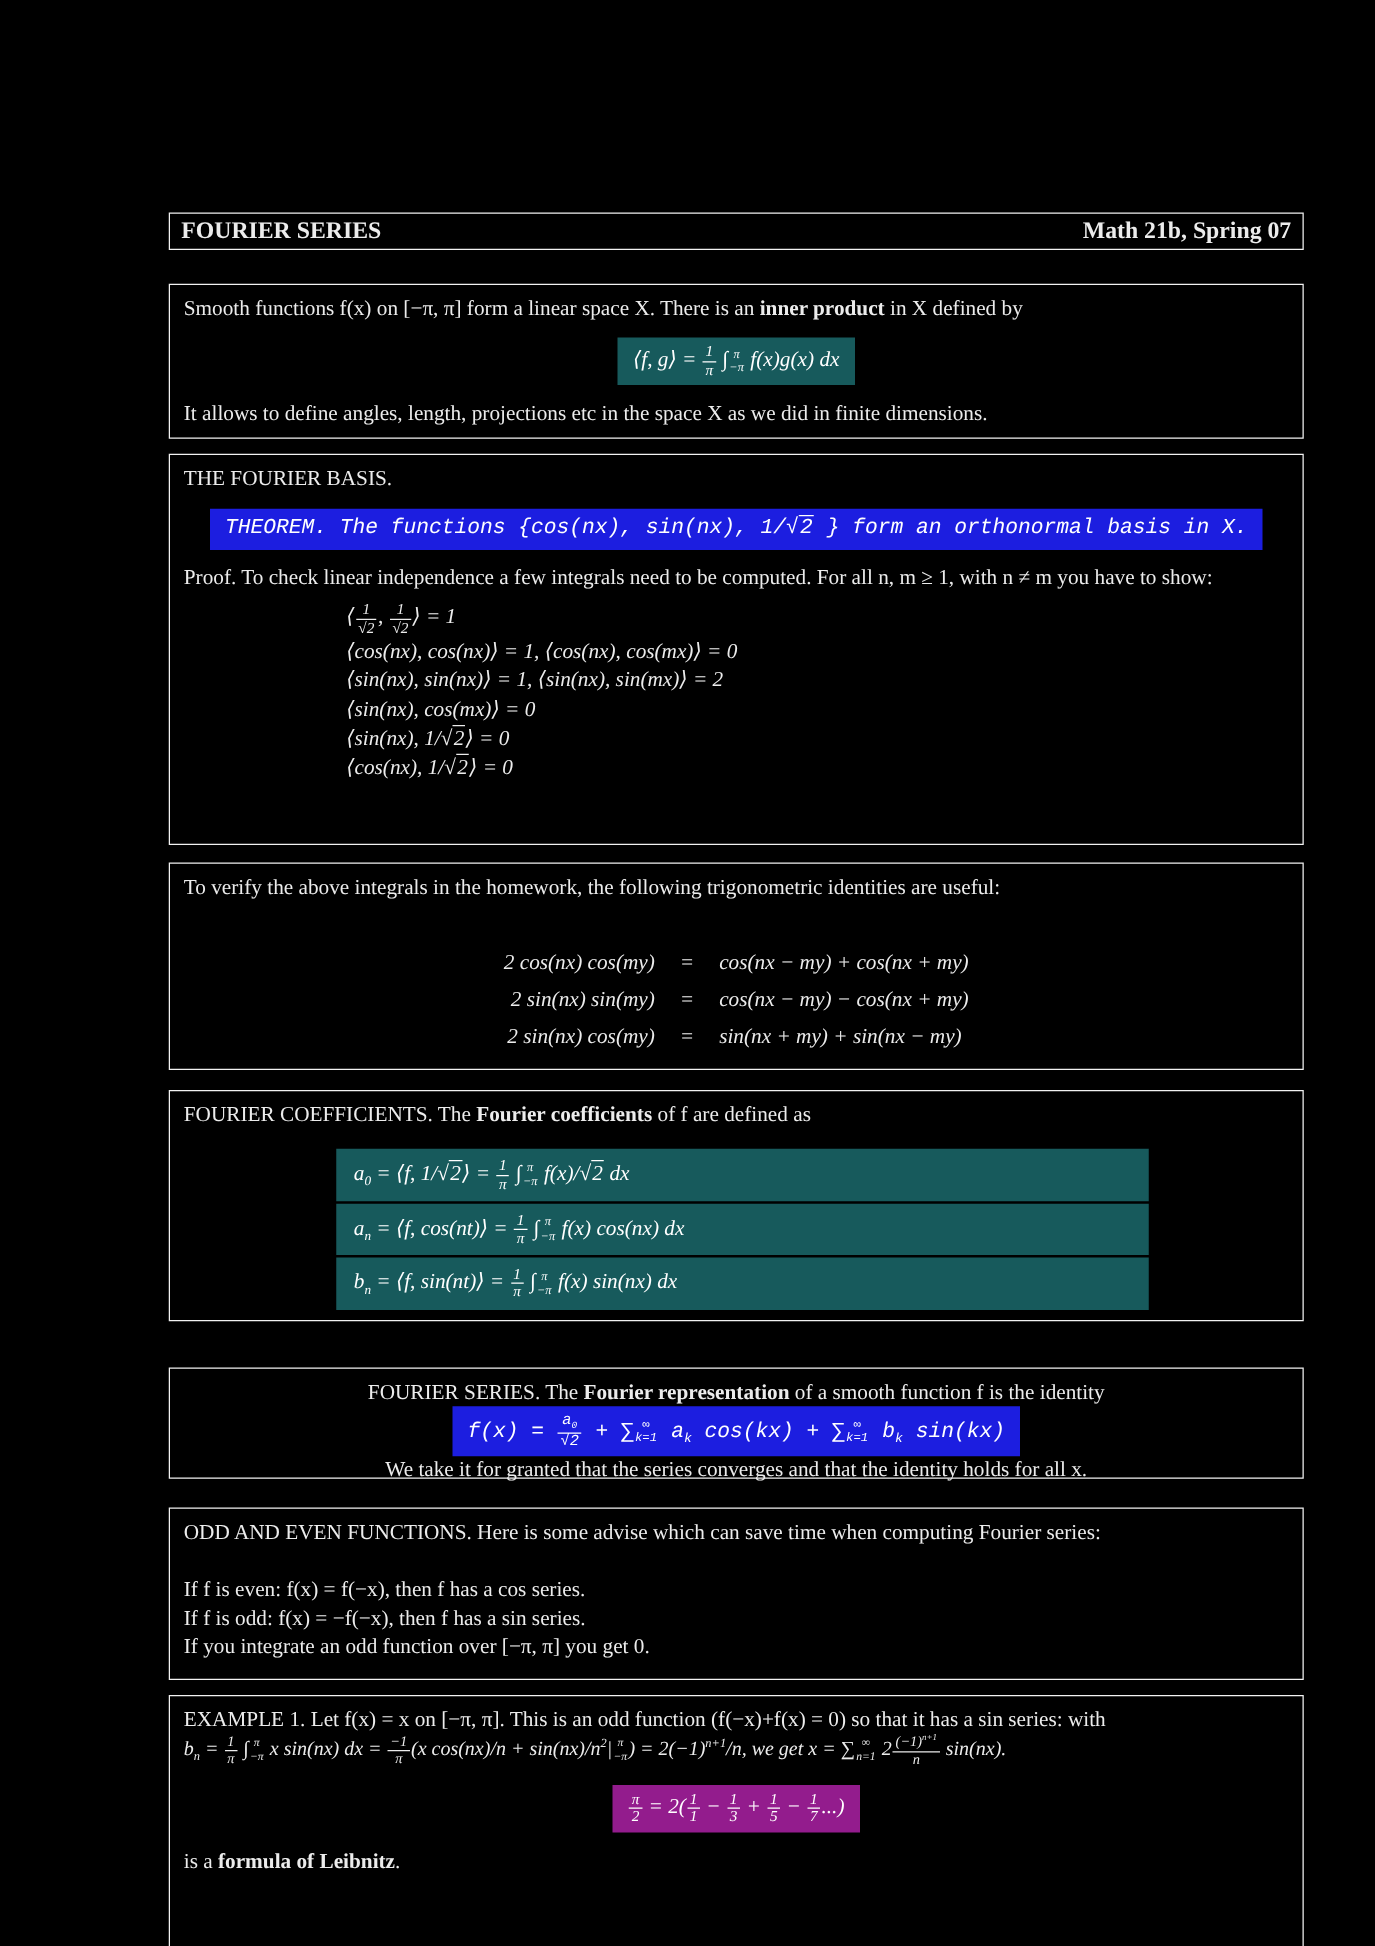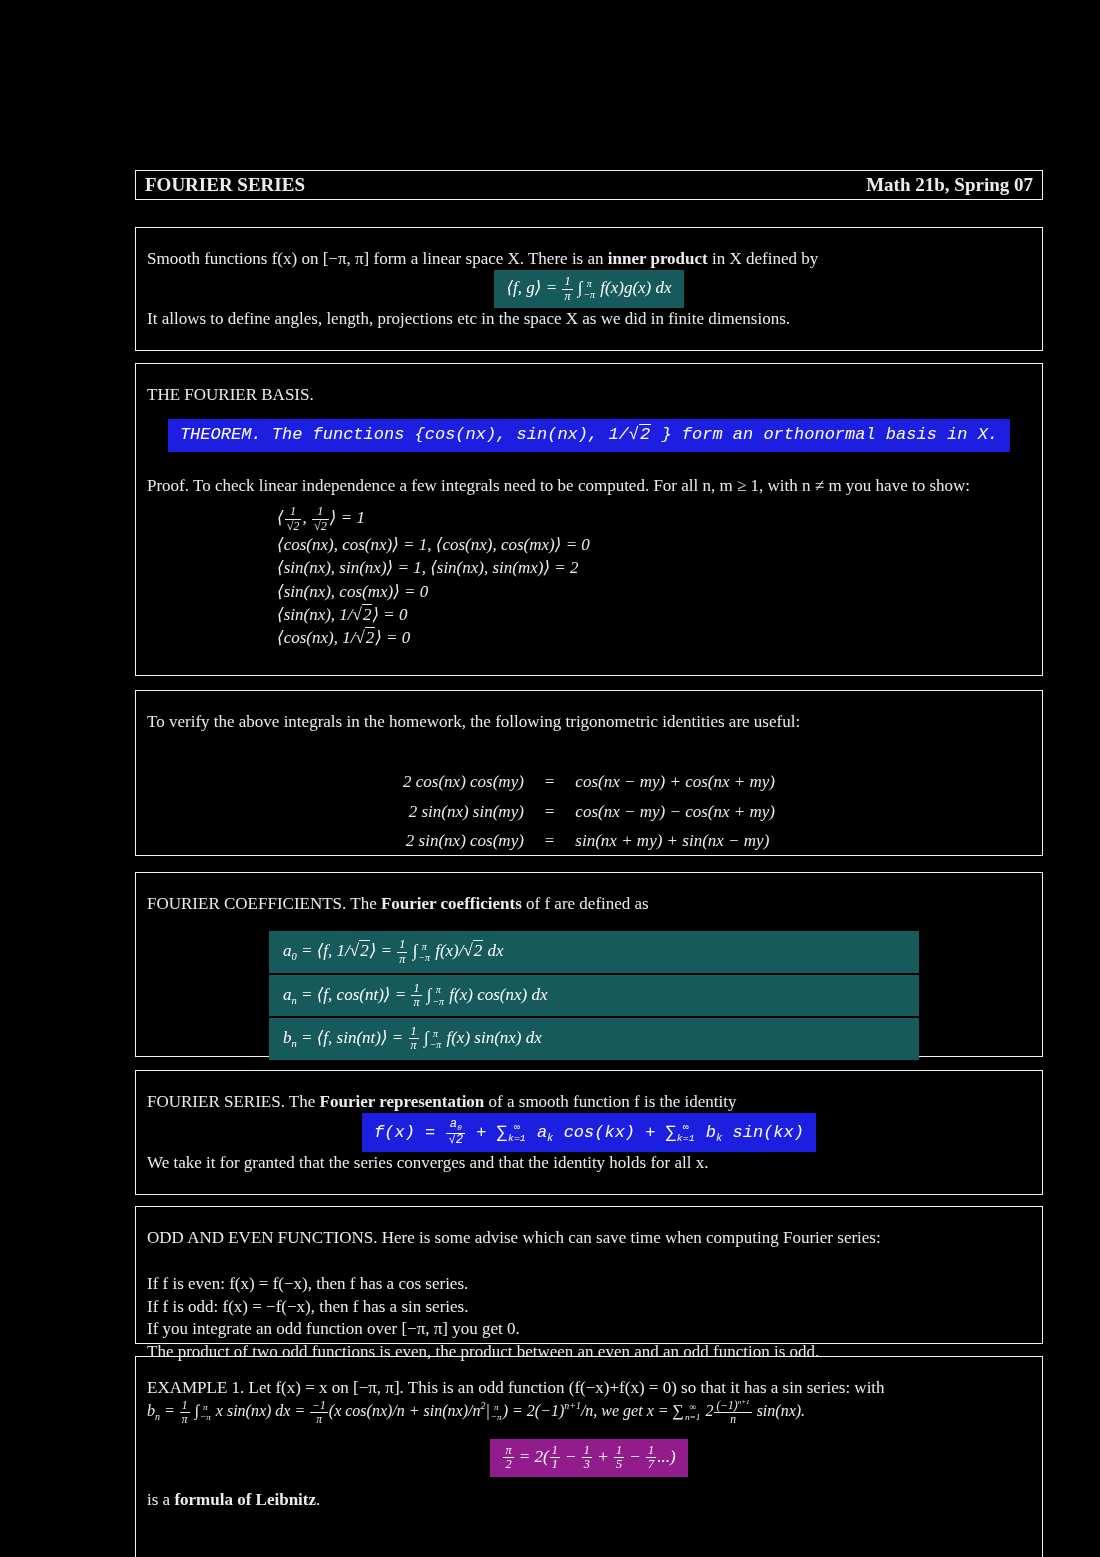--- a/index.html
+++ b/index.html
@@ -15,7 +15,7 @@
   }
   .box{
     position:absolute;left:135px;width:908px;
-    border:1px solid var(--border);padding:20px 11px;
+    border:1px solid var(--border);padding:8px 11px;
   }
   .hdr{top:170px;height:30px;display:flex;align-items:center;justify-content:space-between;
        padding:0 9px;font-size:19px;font-weight:bold;}

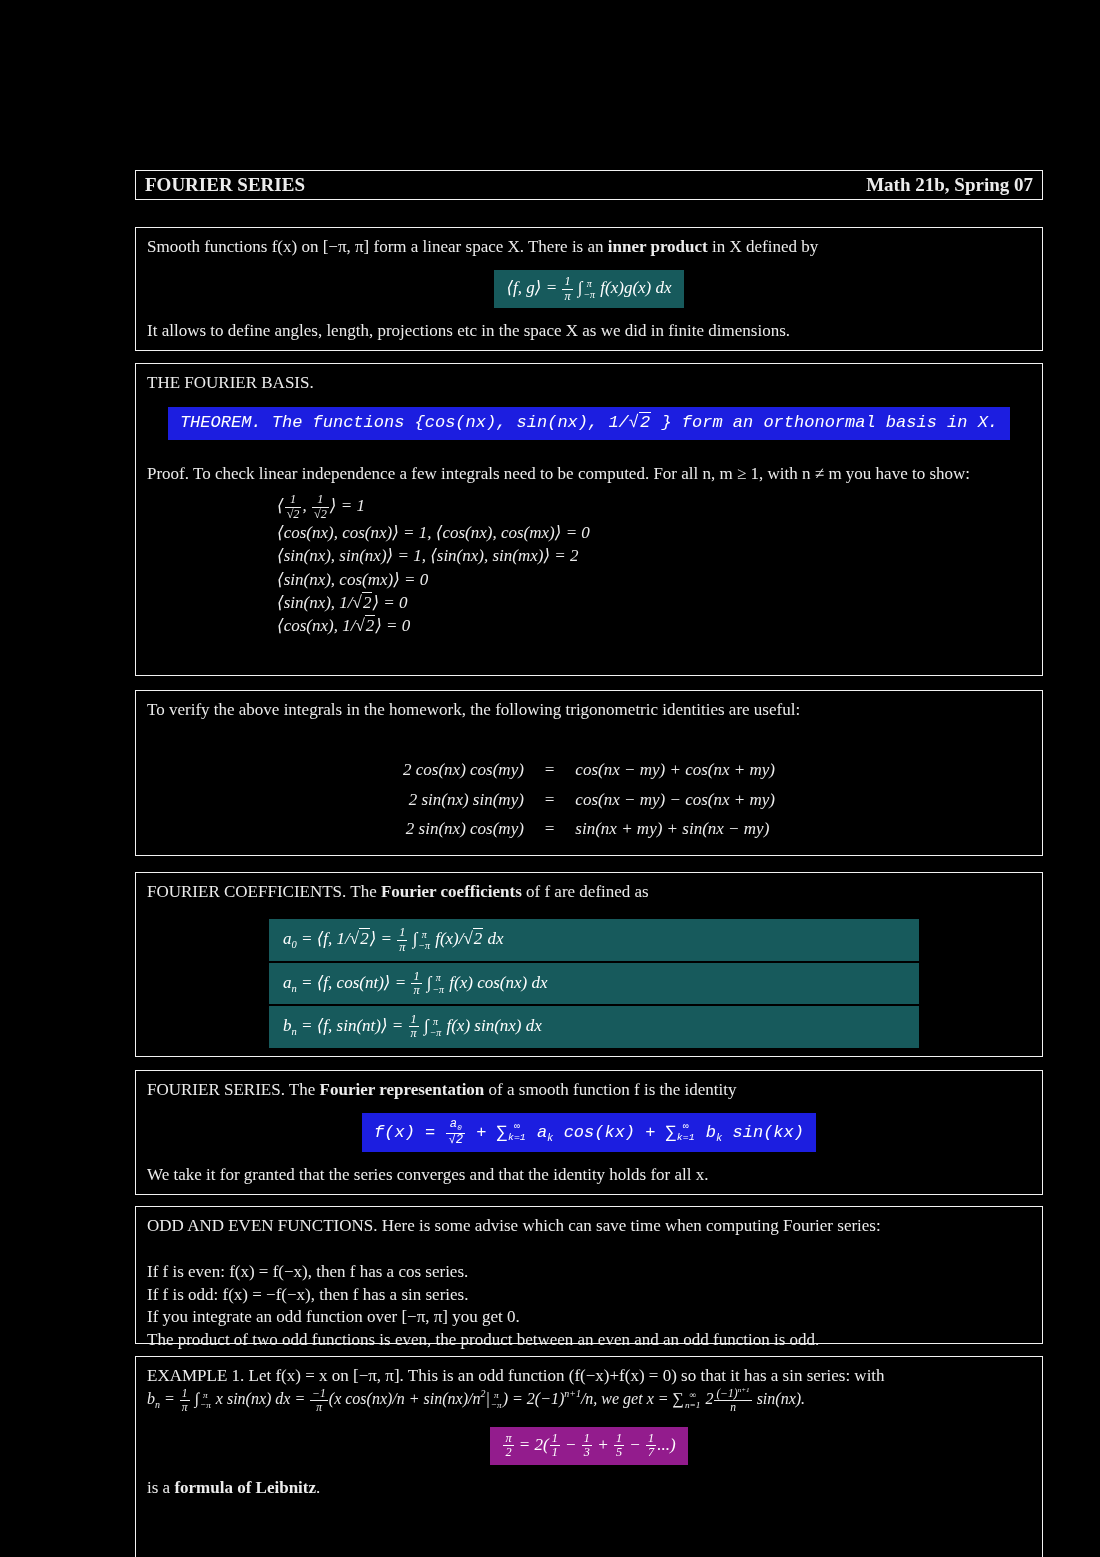--- a/index.html
+++ b/index.html
@@ -43,7 +43,7 @@
   .sqrt .vinc{border-top:1px solid currentColor;padding:0 1px;}
   
   .thm{margin:13px auto 0 auto;}
-  .proof{margin-top:23px;}
+  .proof{margin-top:11px;}
   .intlist{margin-top:8px;padding-left:130px;}
   .intlist .math{display:block;margin:1px 0;}
   .idgrid{display:grid;grid-template-columns:auto auto auto;column-gap:20px;row-gap:7px;

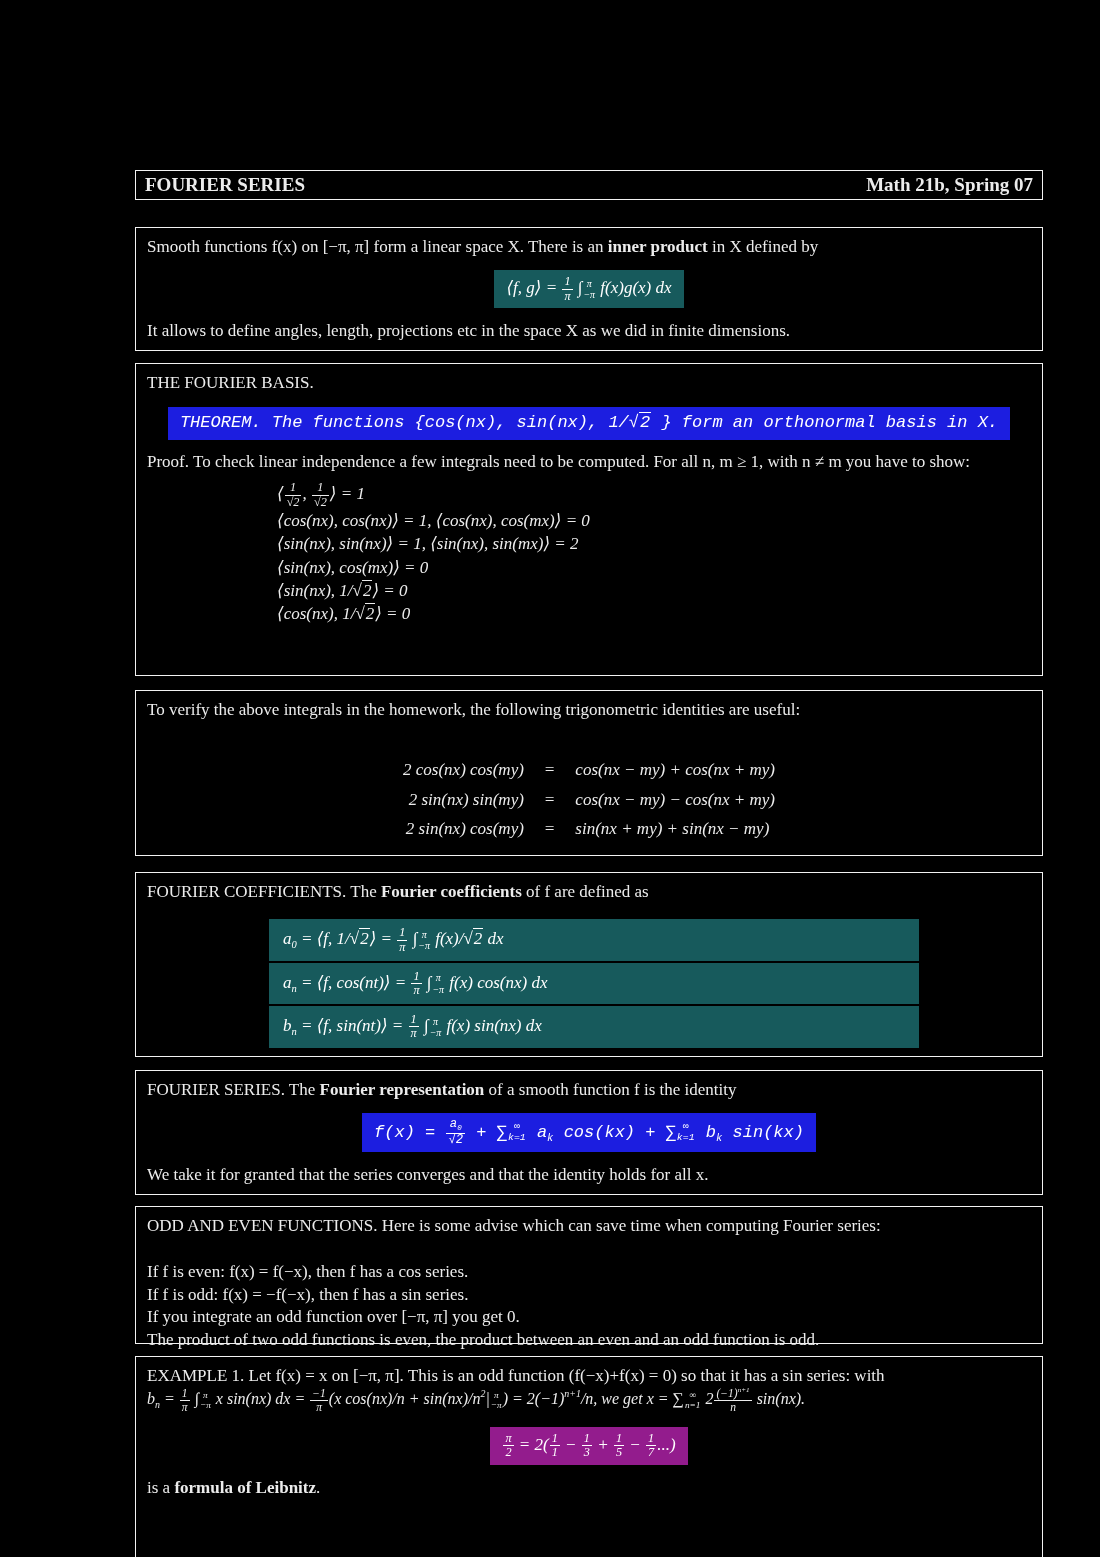--- a/index.html
+++ b/index.html
@@ -23,7 +23,7 @@
   .b2{top:363px;height:313px;}
   .b3{top:690px;height:166px;}
   .b4{top:872px;height:185px;}
-  .b5{top:1070px;height:125px;display:flex;flex-direction:column;justify-content:space-between;}
+  .b5{top:1094px;height:89px;display:flex;flex-direction:column;justify-content:space-between;align-items:center;}
   .b6{top:1206px;height:138px;}
   .b7{top:1356px;height:220px;}
   .math{font-style:italic;}

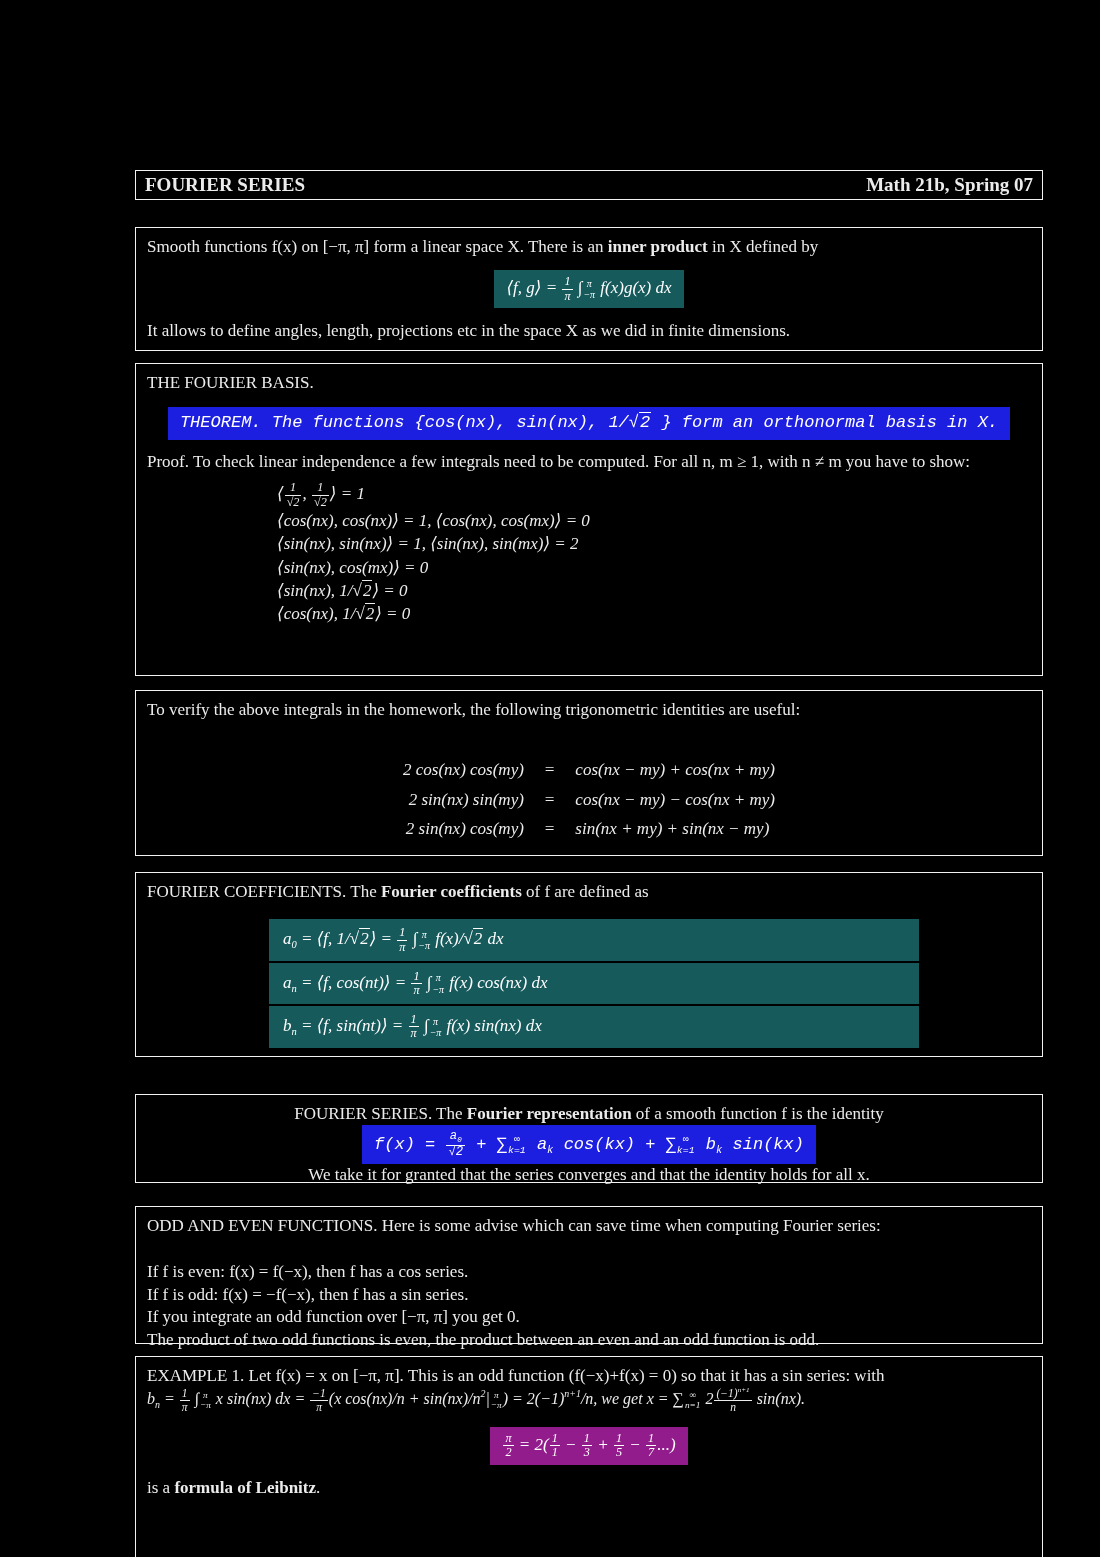--- a/index.html
+++ b/index.html
@@ -165,7 +165,6 @@
       <span class="oeline">If f is even: f(x) = f(−x), then f has a cos series.</span>
       <span class="oeline">If f is odd: f(x) = −f(−x), then f has a sin series.</span>
       <span class="oeline">If you integrate an odd function over [−π, π] you get 0.</span>
-      <span class="oeline">The product of two odd functions is even, the product between an even and an odd function is odd.</span>
     </div>
   </div>
 

